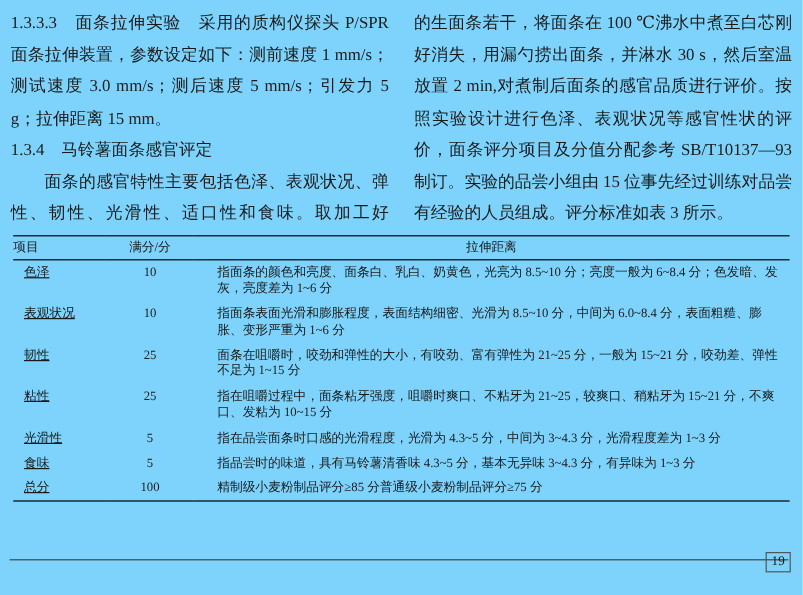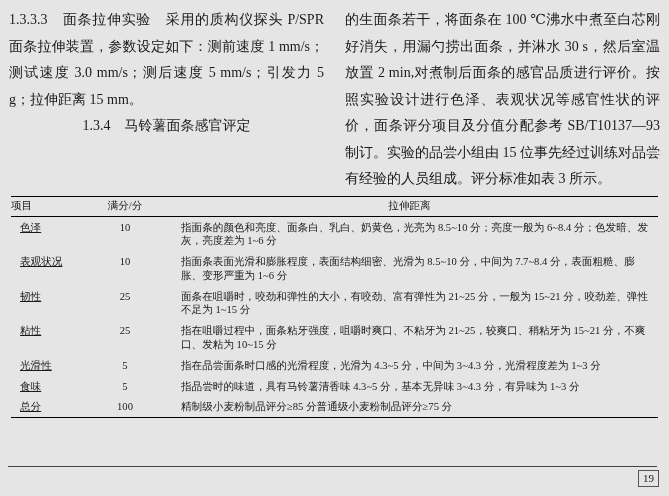--- a/index.html
+++ b/index.html
@@ -8,7 +8,7 @@
     position: relative;
     width: 669px;
     height: 496px;
-    background: #e5e5e5;
+    background: #7dd3fc;
     color: #1a1a1a;
     font-family: "Liberation Serif", "DejaVu Serif", serif;
     overflow: hidden;

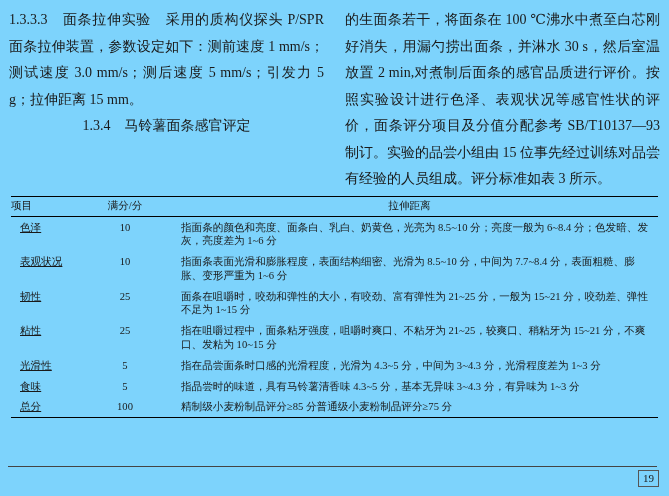--- a/index.html
+++ b/index.html
@@ -22,7 +22,7 @@
   .para { text-align: justify; }
   .para.fill { text-align-last: justify; }
   .para.indent { text-indent: 2em; }
-  .heading { text-align: center; white-space: nowrap; }
+  .heading { text-align: left; white-space: nowrap; }
   .table-caption {
     text-align: center;
     font-family: "Liberation Sans", "DejaVu Sans", sans-serif;

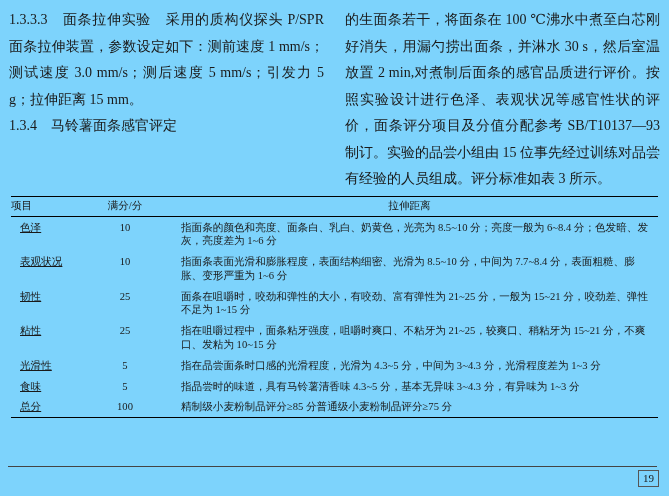--- a/index.html
+++ b/index.html
@@ -75,6 +75,7 @@
     <div class="col">
       <p class="para">1.3.3.3　面条拉伸实验　采用的质构仪探头 P/SPR 面条拉伸装置，参数设定如下：测前速度 1 mm/s；测试速度 3.0 mm/s；测后速度 5 mm/s；引发力 5 g；拉伸距离 15 mm。</p>
       <p class="heading">1.3.4　马铃薯面条感官评定</p>
+      <p class="para indent fill">面条的感官特性主要包括色泽、表观状况、弹性、韧性、光滑性、适口性和食味。取加工好</p>
     </div>
     <div class="col">
       <p class="para">的生面条若干，将面条在 100 ℃沸水中煮至白芯刚好消失，用漏勺捞出面条，并淋水 30 s，然后室温放置 2 min,对煮制后面条的感官品质进行评价。按照实验设计进行色泽、表观状况等感官性状的评价，面条评分项目及分值分配参考 SB/T10137—93 制订。实验的品尝小组由 15 位事先经过训练对品尝有经验的人员组成。评分标准如表 3 所示。</p>

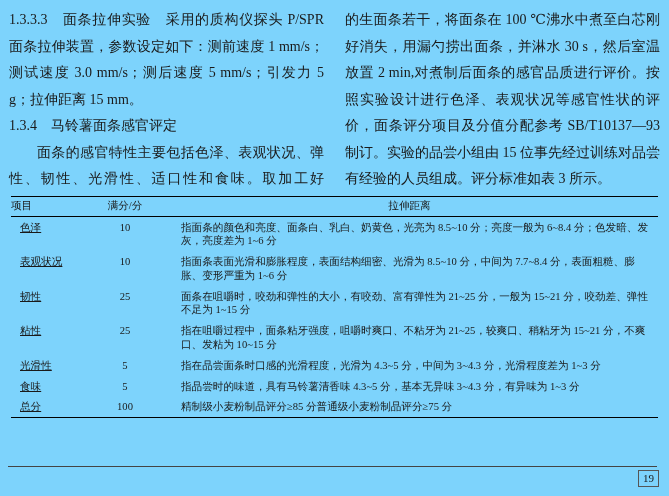--- a/index.html
+++ b/index.html
@@ -100,7 +100,7 @@
       <tr>
         <td class="c1">表观状况</td>
         <td class="c2">10</td>
-        <td class="c3">指面条表面光滑和膨胀程度，表面结构细密、光滑为 8.5~10 分，中间为 7.7~8.4 分，表面粗糙、膨胀、变形严重为 1~6 分</td>
+        <td class="c3">指面条表面光滑和膨胀程度，表面结构细密、光滑为 8.5~10 分，中间为 6.0~8.4 分，表面粗糙、膨胀、变形严重为 1~6 分</td>
       </tr>
       <tr>
         <td class="c1">韧性</td>

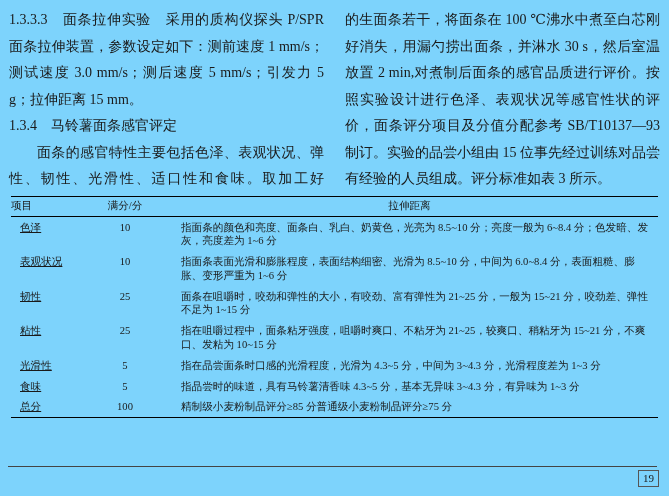--- a/index.html
+++ b/index.html
@@ -58,7 +58,7 @@
   .page-number {
     position: absolute;
     right: 10px;
-    bottom: 9px;
+    bottom: 19px;
     border: 1px solid #555;
     padding: 0px 4px;
     font-size: 11px;

